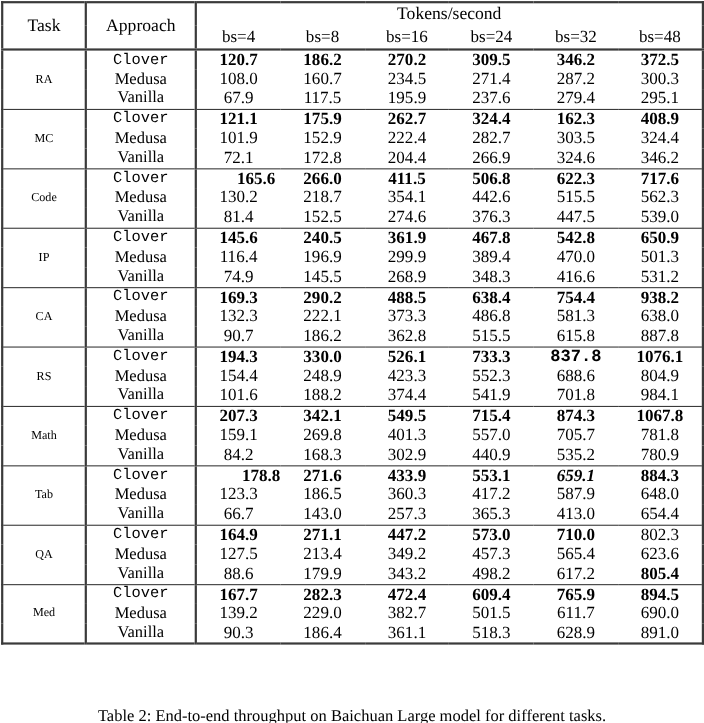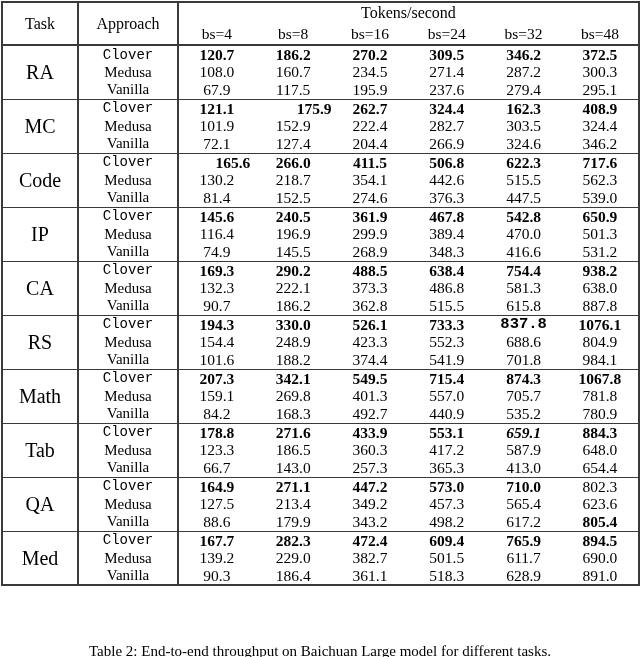--- a/index.html
+++ b/index.html
@@ -73,7 +73,7 @@
   }
   td.taskcell {
     font-weight: bold;
-    font-size: 20px;
+    font-size: 11px;
     border-right: 2px solid #3a3a3a;
   }
   td.apprcell {

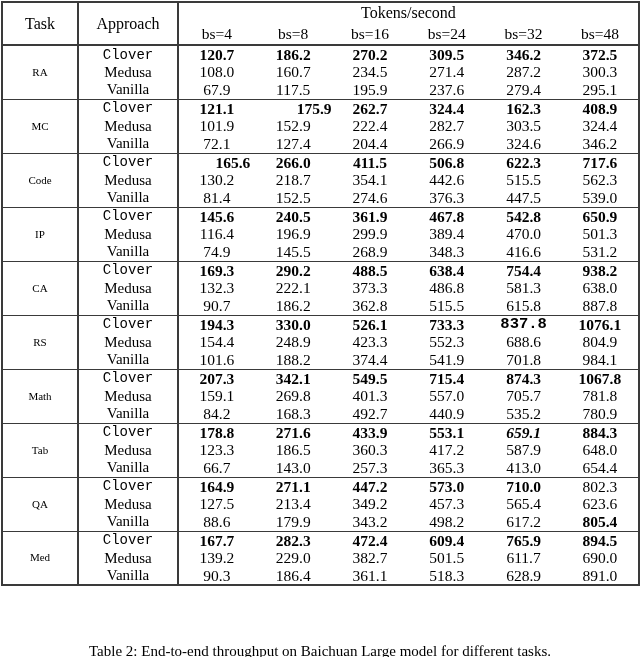--- a/index.html
+++ b/index.html
@@ -171,7 +171,7 @@
           <td rowspan="3" class="taskcell" style="border-top: 1.5px solid rgb(58, 58, 58);">MC</td>
           <td class="apprcell mono" style="border-top: 1.5px solid rgb(58, 58, 58);">Clover</td>
           <td class="num b" style="border-top: 1.5px solid rgb(58, 58, 58);">121.1</td>
-          <td class="num b" style="border-top: 1.5px solid rgb(58, 58, 58); text-align: right;">175.9</td>
+          <td class="num b" style="border-top: 1.5px solid rgb(58, 58, 58);">175.9</td>
           <td class="num b" style="border-top: 1.5px solid rgb(58, 58, 58);">262.7</td>
           <td class="num b" style="border-top: 1.5px solid rgb(58, 58, 58);">324.4</td>
           <td class="num b" style="border-top: 1.5px solid rgb(58, 58, 58);">162.3</td>

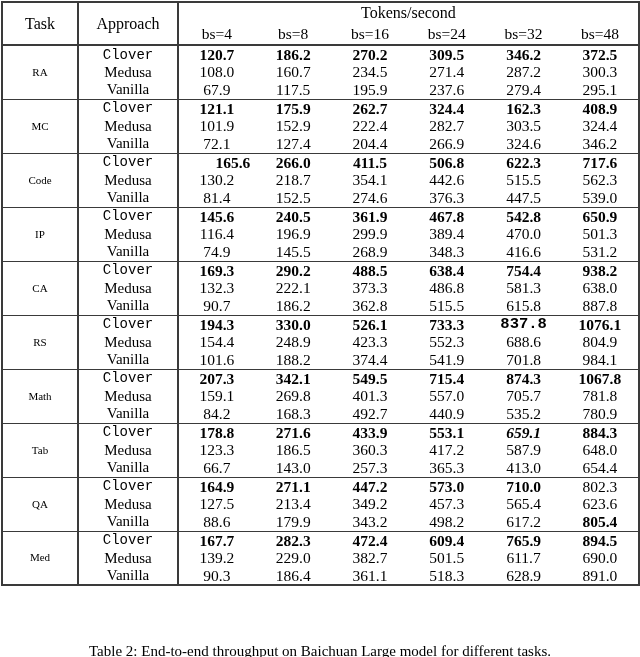--- a/index.html
+++ b/index.html
@@ -189,7 +189,7 @@
         <tr class="datarow">
           <td class="apprcell">Vanilla</td>
           <td class="num">72.1</td>
-          <td class="num">127.4</td>
+          <td class="num">172.8</td>
           <td class="num">204.4</td>
           <td class="num">266.9</td>
           <td class="num">324.6</td>

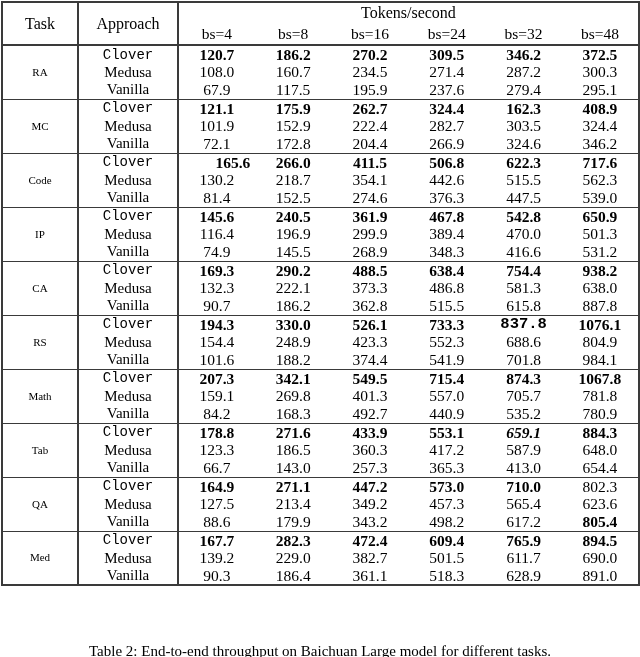--- a/index.html
+++ b/index.html
@@ -330,7 +330,7 @@
           <td class="apprcell">Vanilla</td>
           <td class="num">84.2</td>
           <td class="num">168.3</td>
-          <td class="num">492.7</td>
+          <td class="num">302.9</td>
           <td class="num">440.9</td>
           <td class="num">535.2</td>
           <td class="num">780.9</td>

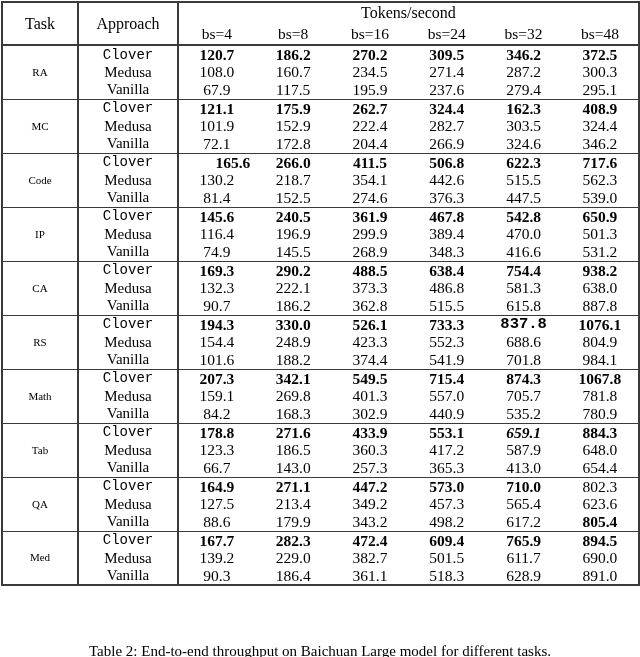--- a/index.html
+++ b/index.html
@@ -338,7 +338,7 @@
         <tr class="datarow grp">
           <td rowspan="3" class="taskcell" style="border-top: 1.5px solid rgb(58, 58, 58);">Tab</td>
           <td class="apprcell mono" style="border-top: 1.5px solid rgb(58, 58, 58);">Clover</td>
-          <td class="num b" style="border-top: 1.5px solid rgb(58, 58, 58);">178.8</td>
+          <td class="num b" style="border-top: 1.5px solid rgb(58, 58, 58); text-align: right;">178.8</td>
           <td class="num b" style="border-top: 1.5px solid rgb(58, 58, 58);">271.6</td>
           <td class="num b" style="border-top: 1.5px solid rgb(58, 58, 58);">433.9</td>
           <td class="num b" style="border-top: 1.5px solid rgb(58, 58, 58);">553.1</td>

